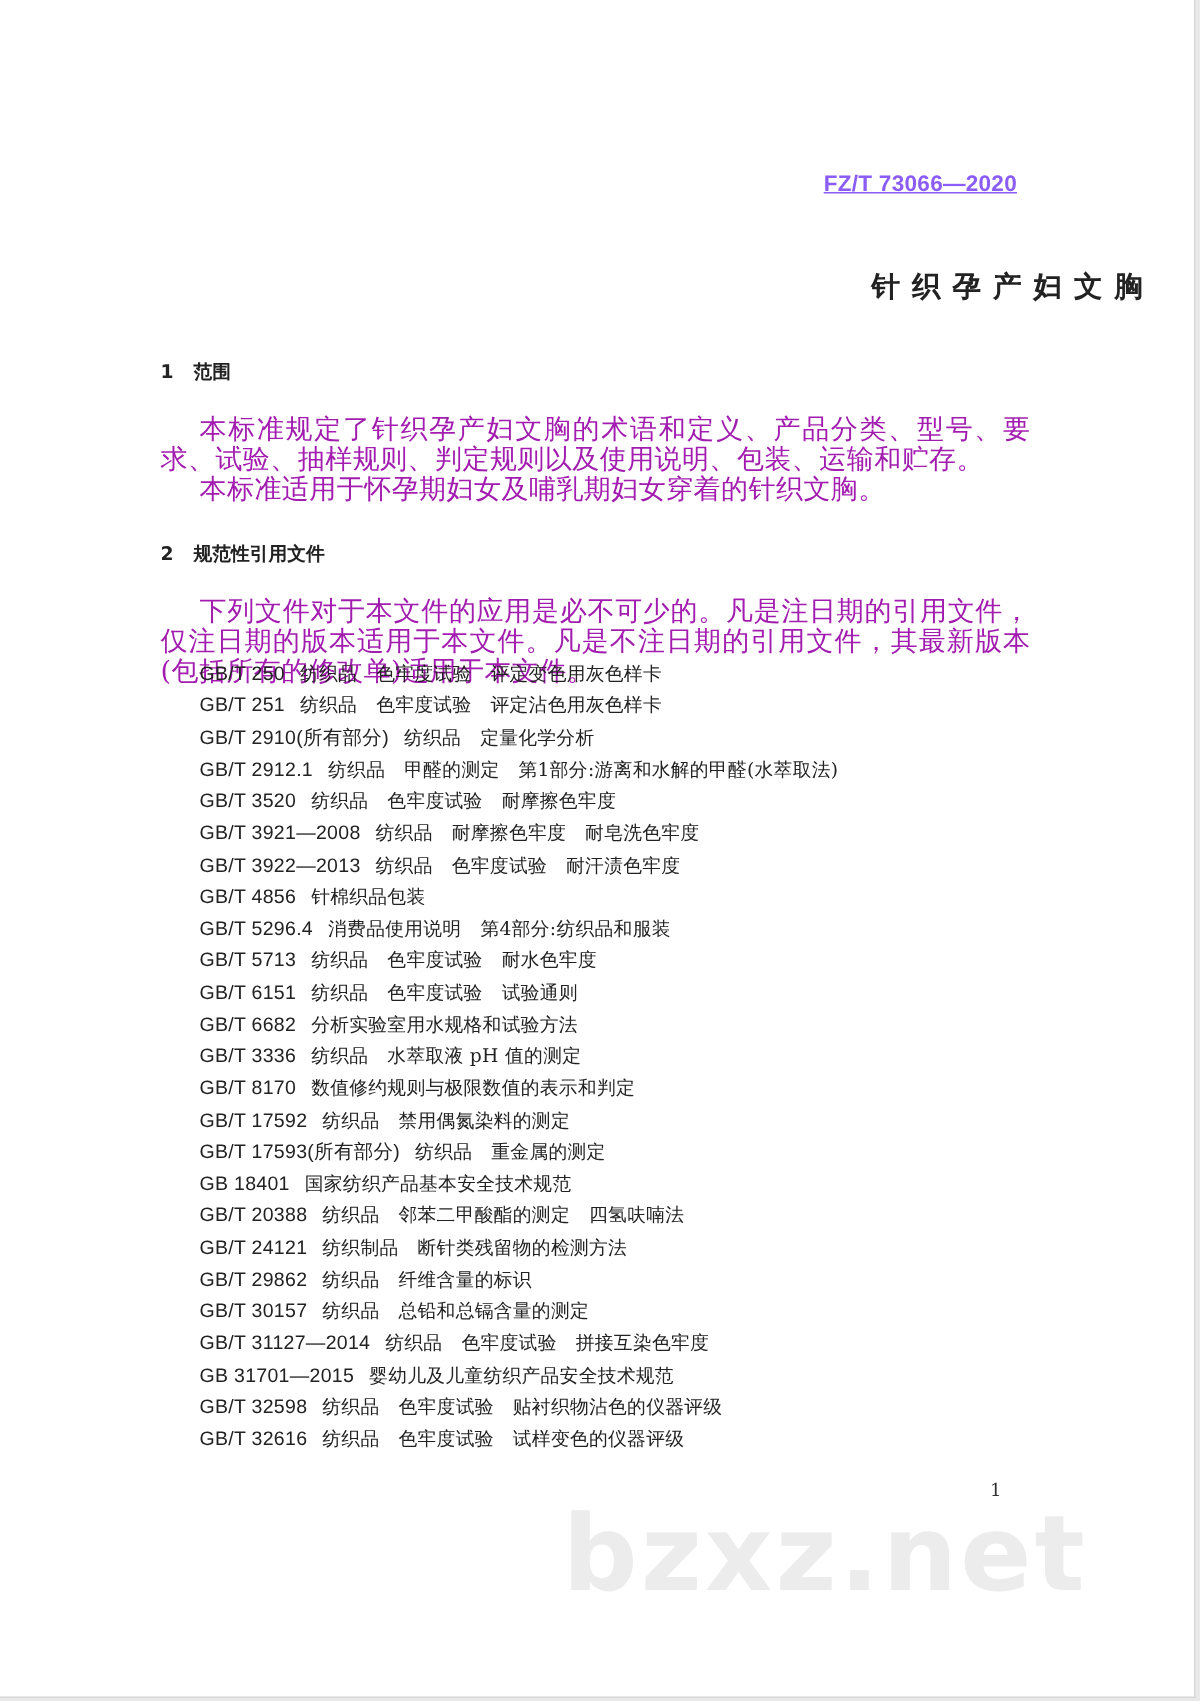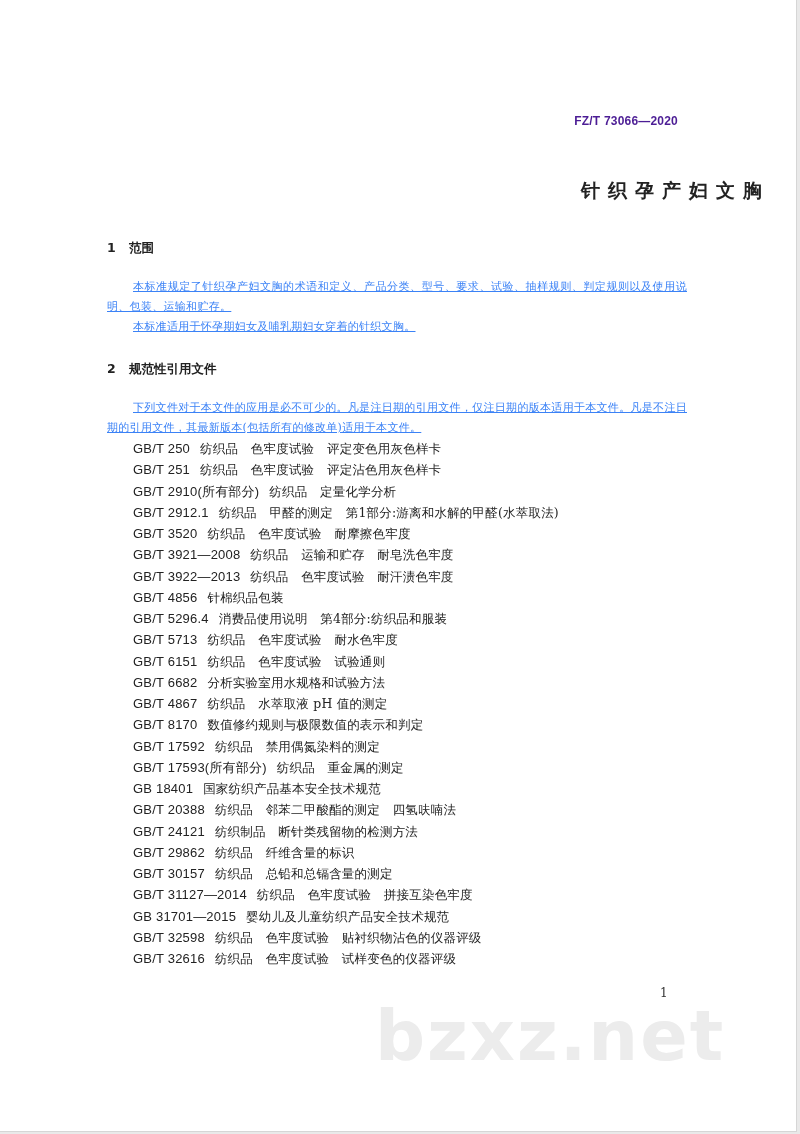--- a/index.html
+++ b/index.html
@@ -17,7 +17,7 @@
   .std-code {
     position: absolute; top: 114px; right: 118px;
     font-family: "Liberation Sans", "DejaVu Sans", sans-serif;
-    font-weight: bold; font-size: 12px; letter-spacing: 0.2px; color: #4c1d95;
+    font-weight: bold; font-size: 15px; letter-spacing: 0.2px; color: #8b5cf6; text-decoration: underline;
   }
   .doc-title {
     position: absolute; top: 178px; left: 0; width: 770px; text-align: right;

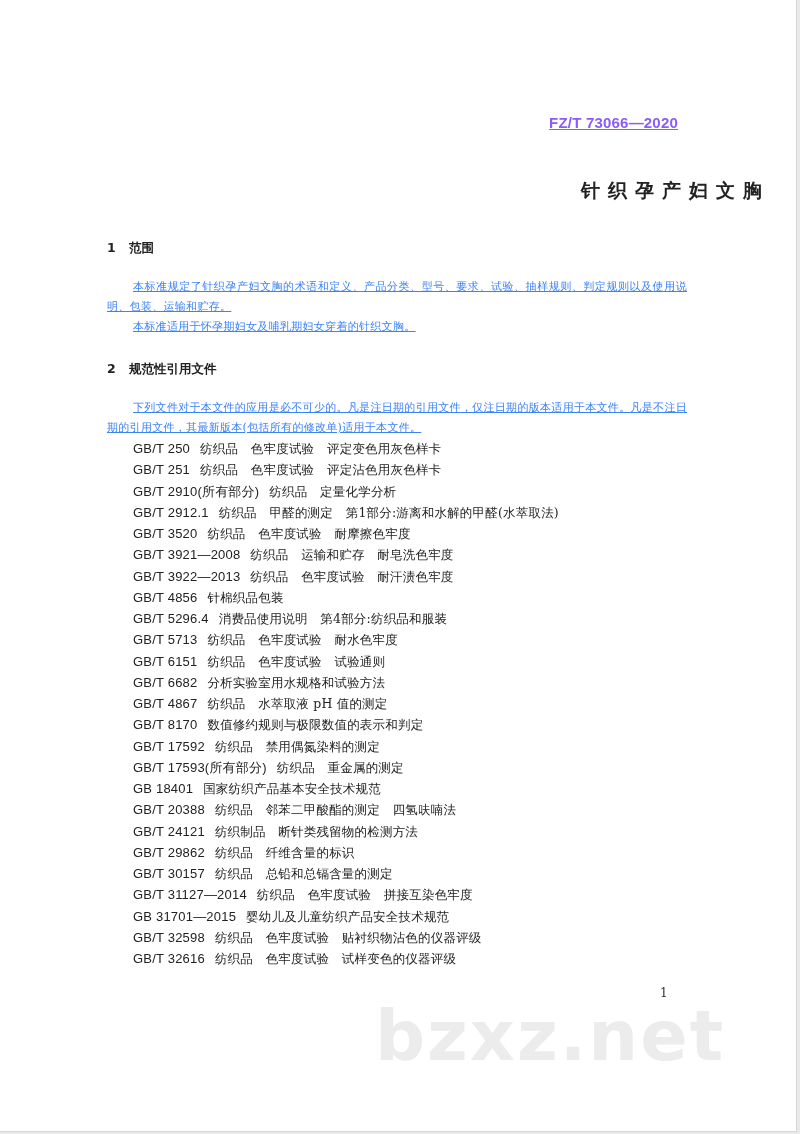--- a/index.html
+++ b/index.html
@@ -31,8 +31,8 @@
   .section-heading .num { display: inline-block; width: 22px; }
   .para {
     position: absolute; left: 107px; width: 580px;
-    font-size: 11px; line-height: 20px; text-indent: 26px; color: #3b82f6;
-    text-align: justify; letter-spacing: 0.3px; text-decoration: underline;
+    font-size: 18px; line-height: 20px; text-indent: 26px; color: #a21caf;
+    text-align: justify; letter-spacing: 0.3px;
   }
   .refs { position: absolute; left: 133px; top: 438px; }
   .ref {

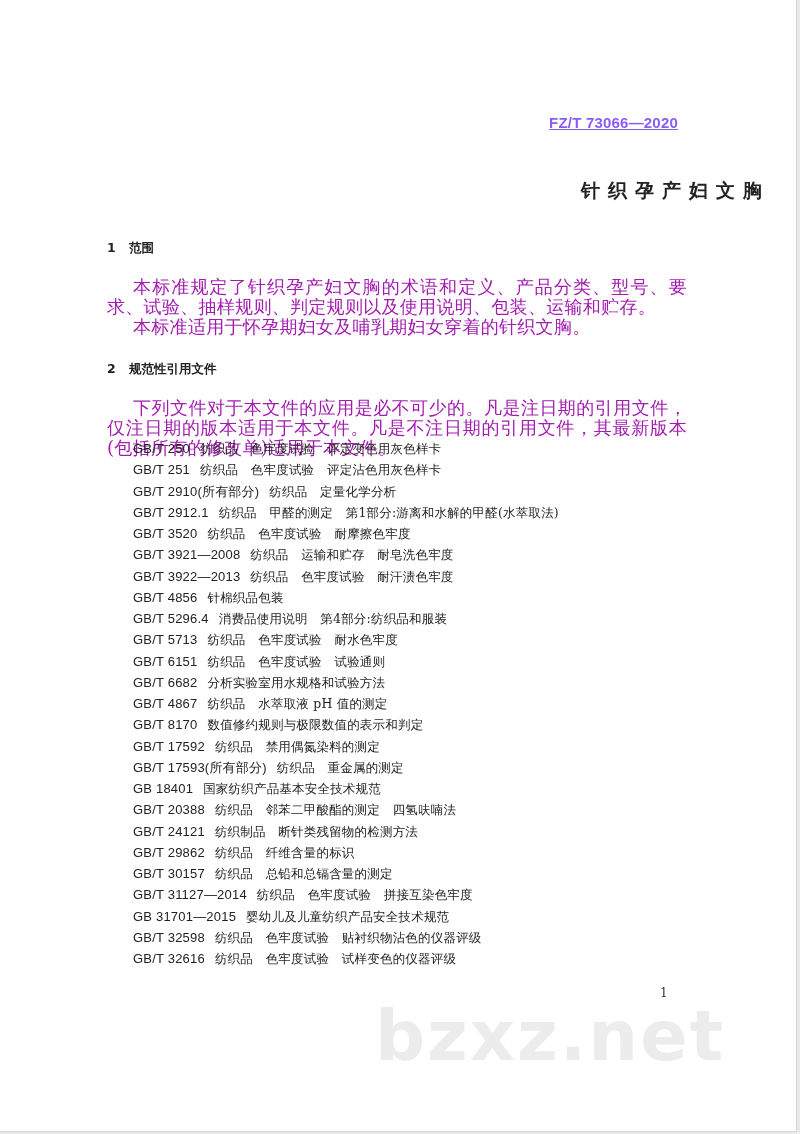--- a/index.html
+++ b/index.html
@@ -74,7 +74,7 @@
       <div class="ref"><span class="code">GB/T 2910(所有部分)</span><span class="t">纺织品　定量化学分析</span></div>
       <div class="ref"><span class="code">GB/T 2912.1</span><span class="t">纺织品　甲醛的测定　第1部分:游离和水解的甲醛(水萃取法)</span></div>
       <div class="ref"><span class="code">GB/T 3520</span><span class="t">纺织品　色牢度试验　耐摩擦色牢度</span></div>
-      <div class="ref"><span class="code">GB/T 3921—2008</span><span class="t">纺织品　运输和贮存　耐皂洗色牢度</span></div>
+      <div class="ref"><span class="code">GB/T 3921—2008</span><span class="t">纺织品　耐摩擦色牢度　耐皂洗色牢度</span></div>
       <div class="ref"><span class="code">GB/T 3922—2013</span><span class="t">纺织品　色牢度试验　耐汗渍色牢度</span></div>
       <div class="ref"><span class="code">GB/T 4856</span><span class="t">针棉织品包装</span></div>
       <div class="ref"><span class="code">GB/T 5296.4</span><span class="t">消费品使用说明　第4部分:纺织品和服装</span></div>

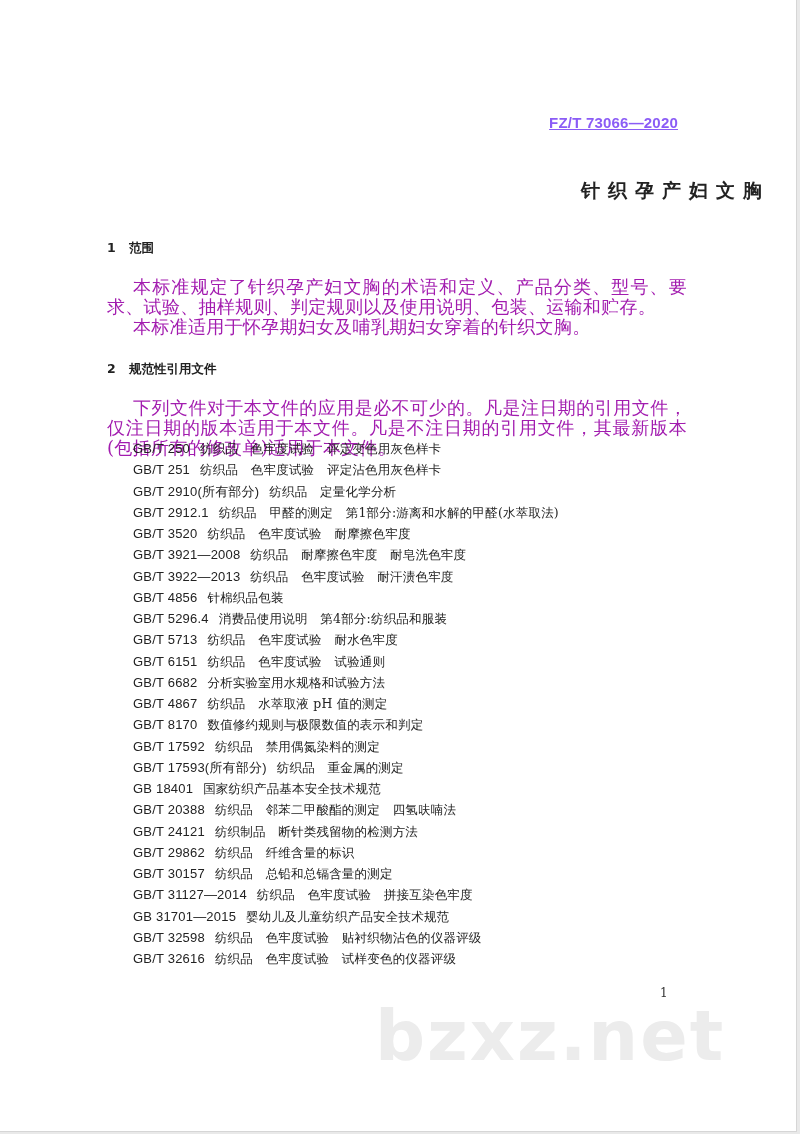--- a/index.html
+++ b/index.html
@@ -81,7 +81,7 @@
       <div class="ref"><span class="code">GB/T 5713</span><span class="t">纺织品　色牢度试验　耐水色牢度</span></div>
       <div class="ref"><span class="code">GB/T 6151</span><span class="t">纺织品　色牢度试验　试验通则</span></div>
       <div class="ref"><span class="code">GB/T 6682</span><span class="t">分析实验室用水规格和试验方法</span></div>
-      <div class="ref"><span class="code">GB/T 4867</span><span class="t">纺织品　水萃取液 pH 值的测定</span></div>
+      <div class="ref"><span class="code">GB/T 3336</span><span class="t">纺织品　水萃取液 pH 值的测定</span></div>
       <div class="ref"><span class="code">GB/T 8170</span><span class="t">数值修约规则与极限数值的表示和判定</span></div>
       <div class="ref"><span class="code">GB/T 17592</span><span class="t">纺织品　禁用偶氮染料的测定</span></div>
       <div class="ref"><span class="code">GB/T 17593(所有部分)</span><span class="t">纺织品　重金属的测定</span></div>

